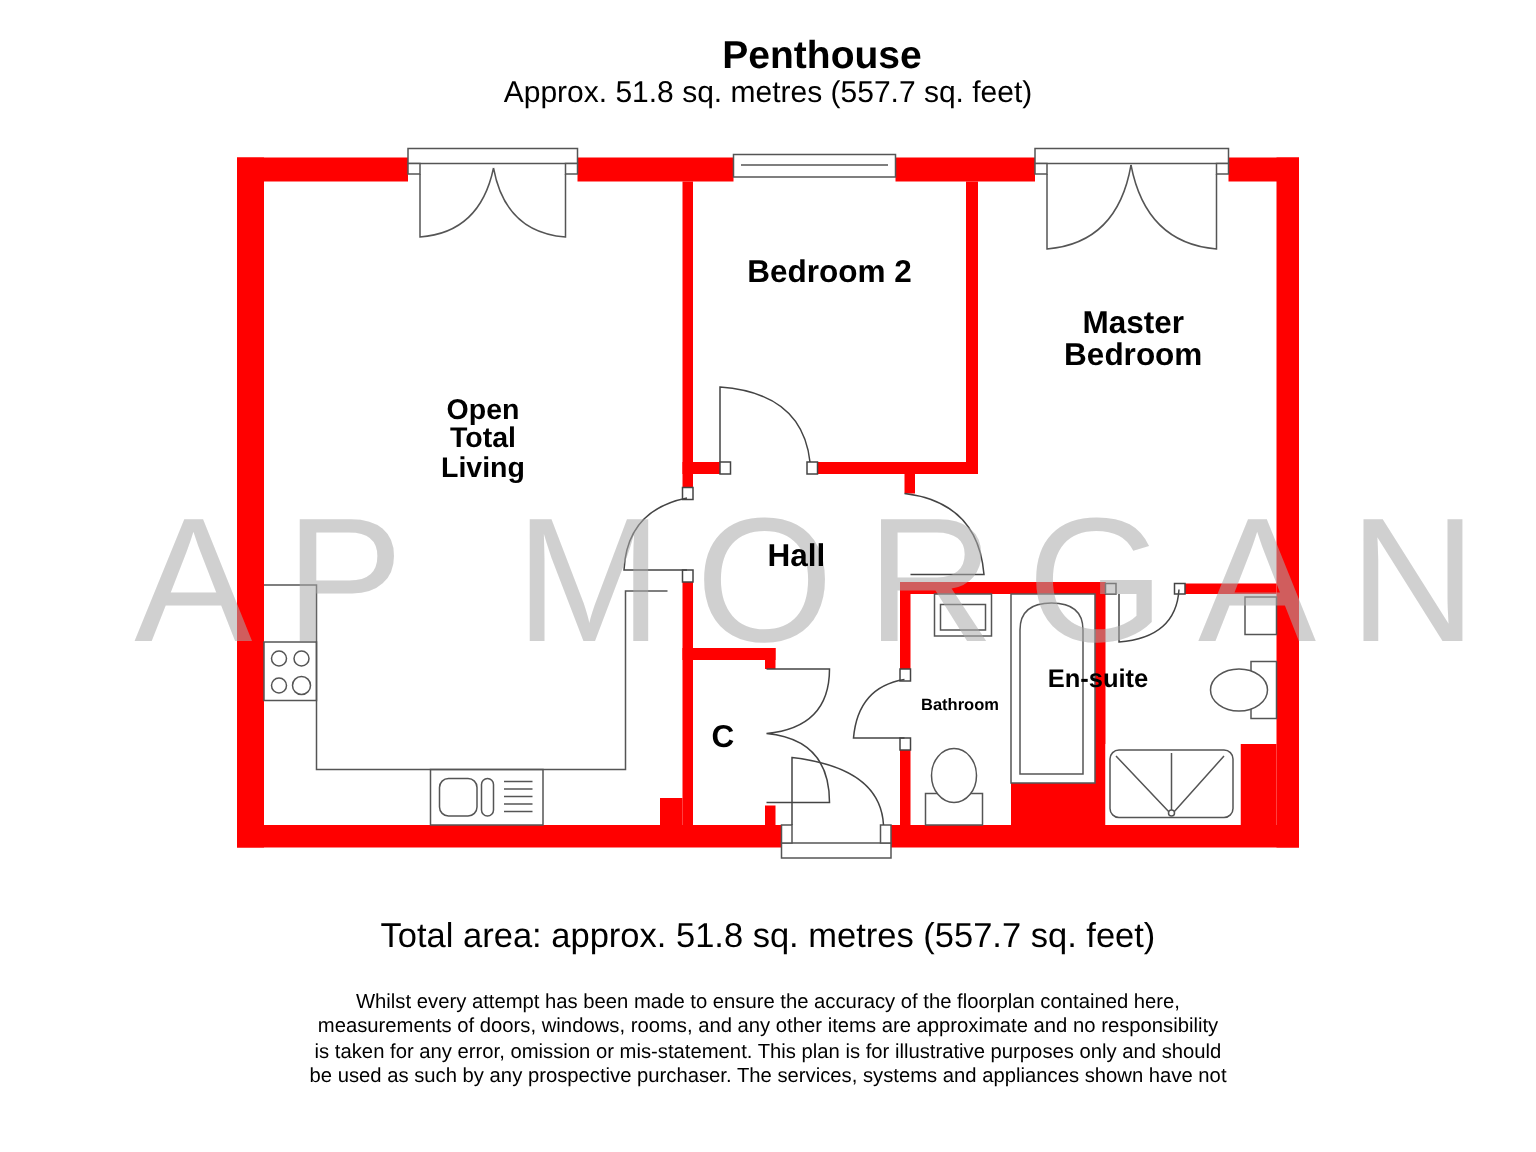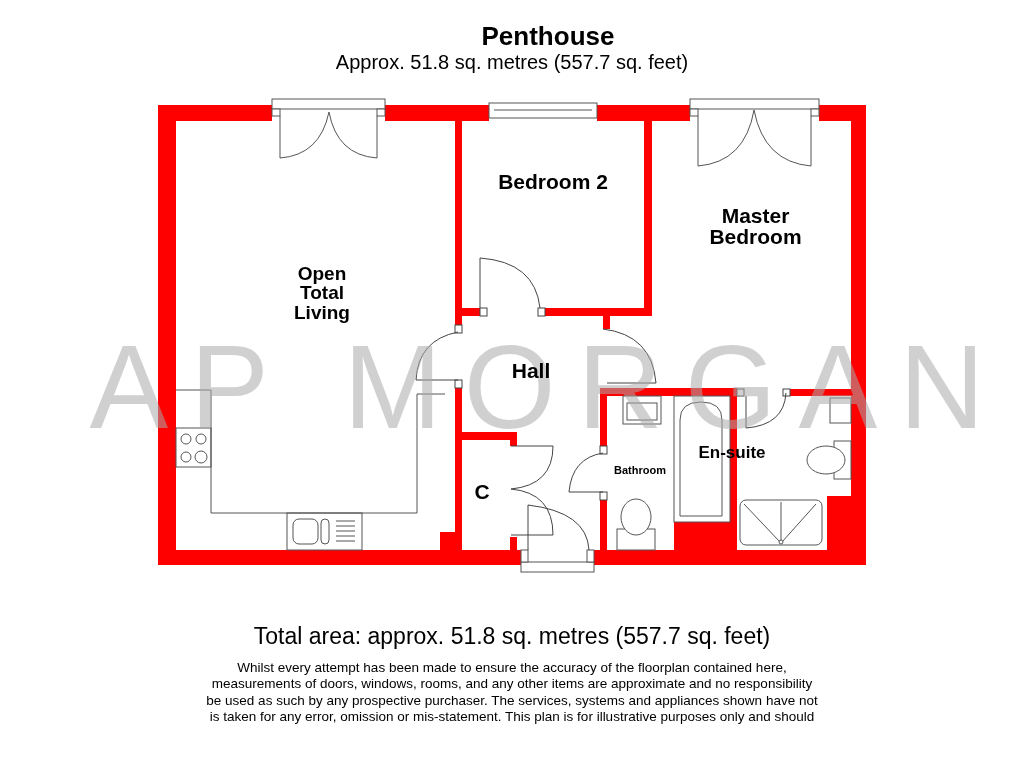--- a/index.html
+++ b/index.html
@@ -9,7 +9,7 @@
     .plan { position: absolute; left: 0; top: 0; width: 1024px; height: 600px; }
     .watermark { position: absolute; left: 0; top: 328px; width: 1024px; text-align: center; font-size: 118px; line-height: 118px; letter-spacing: 22px; color: rgba(170,170,170,0.55); font-family: "Liberation Sans", sans-serif; pointer-events: none; z-index: 2; padding-left: 36px; }
     .room-label { position: absolute; font-weight: bold; text-align: center; z-index: 3; line-height: 1.02; }
-    .total { position: absolute; top: 622px; left: 0; width: 1024px; text-align: center; font-size: 23px; line-height: 28px; }
+    .total { position: absolute; top: 609px; left: 0; width: 1024px; text-align: center; font-size: 23px; line-height: 28px; }
     .disclaimer { position: absolute; top: 660px; left: 170px; width: 684px; text-align: center; font-size: 13.5px; line-height: 16.3px; }
   </style>
 </head>

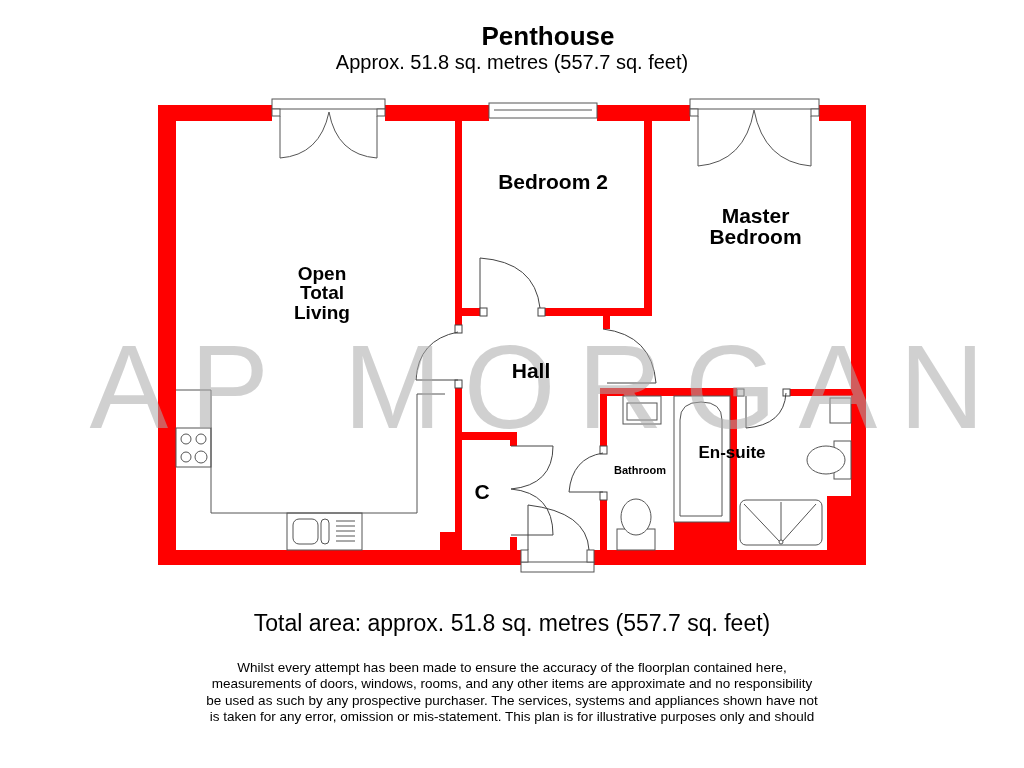--- a/index.html
+++ b/index.html
@@ -166,8 +166,8 @@
 <div class="disclaimer">
   <div>Whilst every attempt has been made to ensure the accuracy of the floorplan contained here,</div>
   <div>measurements of doors, windows, rooms, and any other items are approximate and no responsibility</div>
+  <div>is taken for any error, omission or mis-statement. This plan is for illustrative purposes only and should</div>
   <div>be used as such by any prospective purchaser. The services, systems and appliances shown have not</div>
-  <div>is taken for any error, omission or mis-statement. This plan is for illustrative purposes only and should</div>
 </div>
 
 </body></html>

